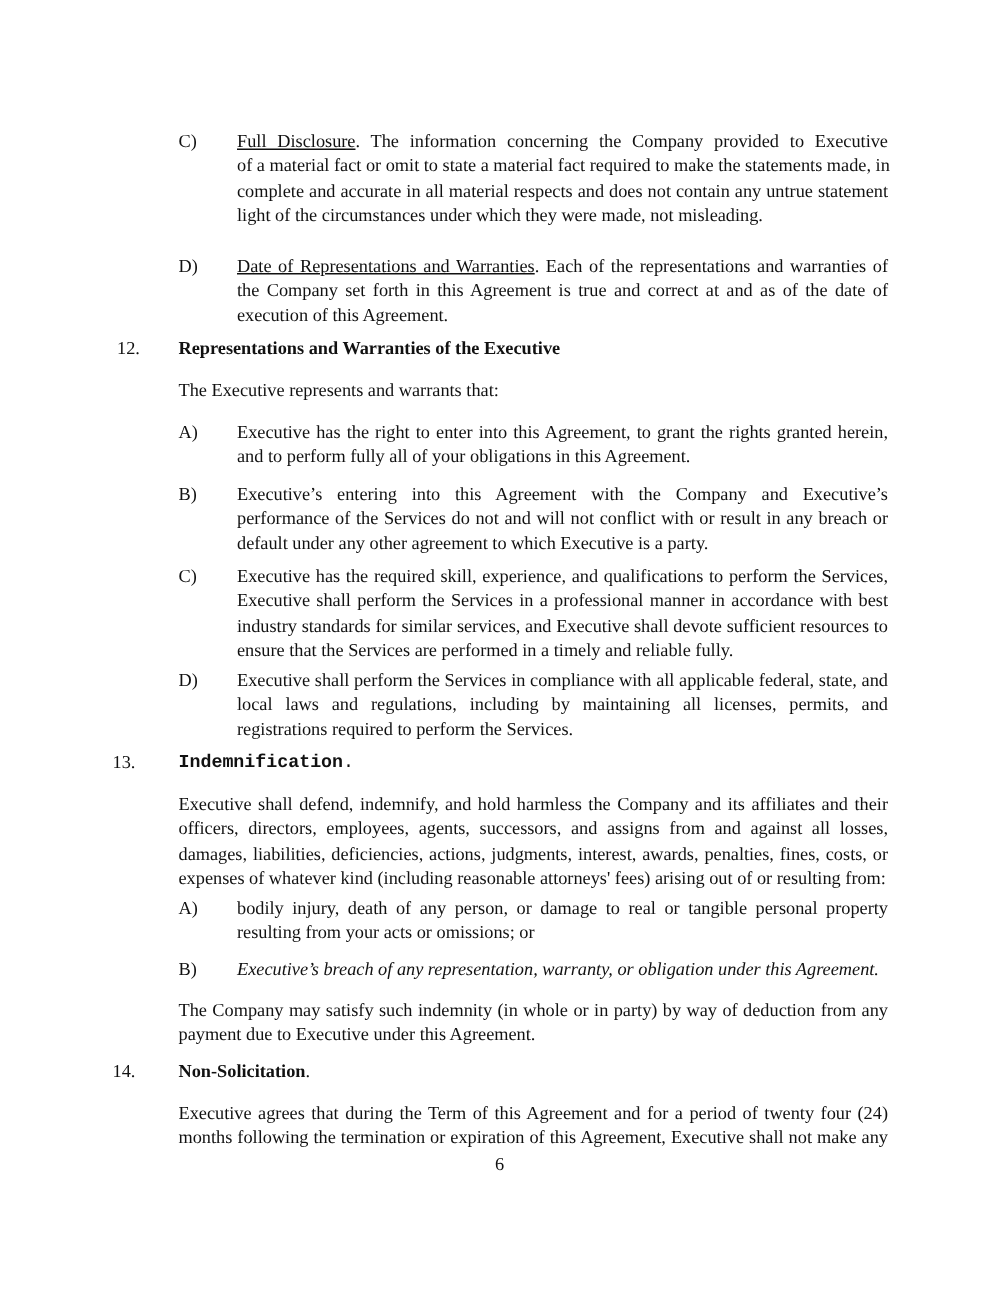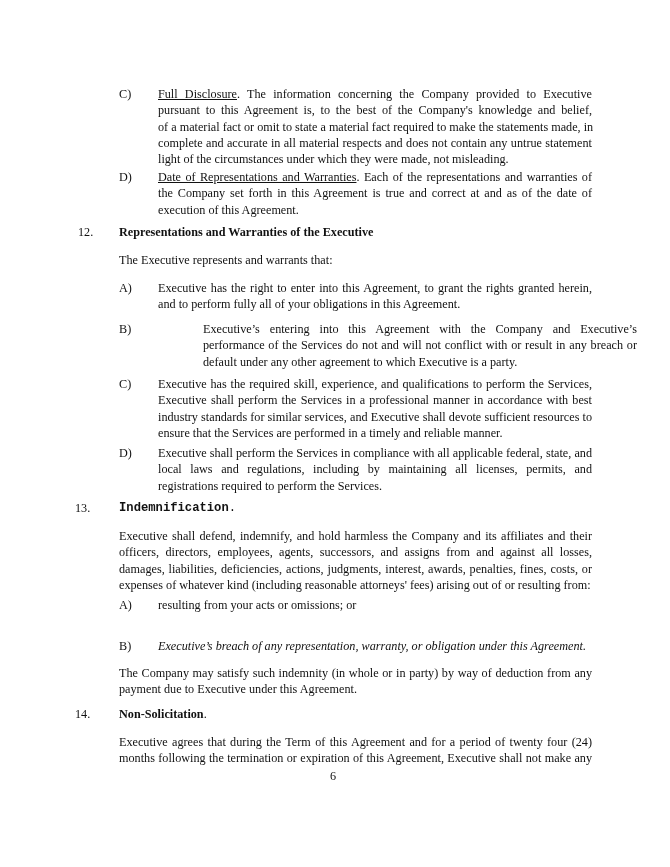--- a/index.html
+++ b/index.html
@@ -21,7 +21,6 @@
   <div class="line" style="left:119px;top:86px;">C)</div>
   <div class="blk" style="left:158px;top:86px;width:434px;">
     <span class="l"><span class="ul">Full Disclosure</span><span>.  The information concerning the Company provided to Executive</span></span>
-    <span class="l">pursuant to this Agreement is, to the best of the Company's knowledge and belief,</span>
     <span class="l">of a material fact or omit to state a material fact required to make the statements made, in</span>
     <span class="l">complete and accurate in all material respects and does not contain any untrue statement</span>
     <span class="l last">light of the circumstances under which they were made, not misleading.</span>

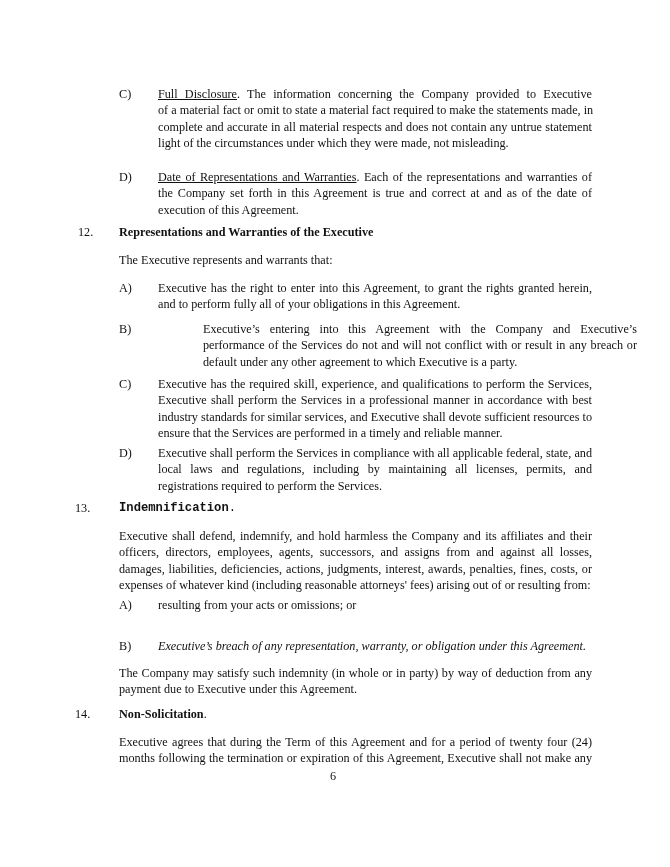--- a/index.html
+++ b/index.html
@@ -44,7 +44,7 @@
   </div>
 
   <div class="line" style="left:119px;top:321px;">B)</div>
-  <div class="blk" style="left:158px;top:321px;width:434px;margin-left:45px;">
+  <div class="blk" style="left:158px;top:321px;width:434px;">
     <span class="l">Executive’s entering into this Agreement with the Company and Executive’s</span>
     <span class="l">performance of the Services do not and will not conflict with or result in any breach or</span>
     <span class="l last">default under any other agreement to which Executive is a party.</span>

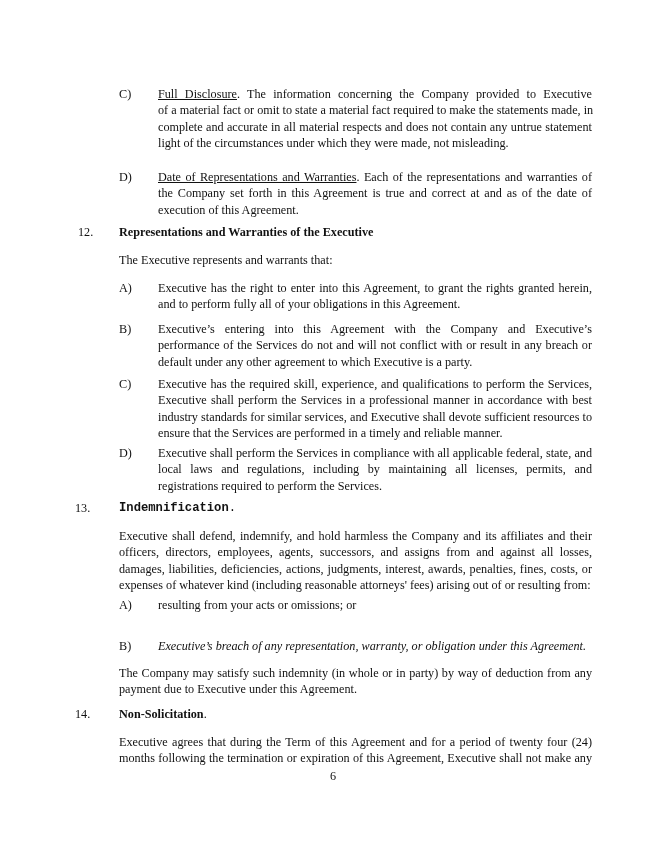--- a/index.html
+++ b/index.html
@@ -55,7 +55,7 @@
     <span class="l">Executive has the required skill, experience, and qualifications to perform the Services,</span>
     <span class="l">Executive shall perform the Services in a professional manner in accordance with best</span>
     <span class="l">industry standards for similar services, and Executive shall devote sufficient resources to</span>
-    <span class="l last">ensure that the Services are performed in a timely and reliable manner.</span>
+    <span class="l last">ensure that the Services are performed in a timely and reliable fully.</span>
   </div>
 
   <div class="line" style="left:119px;top:445px;">D)</div>

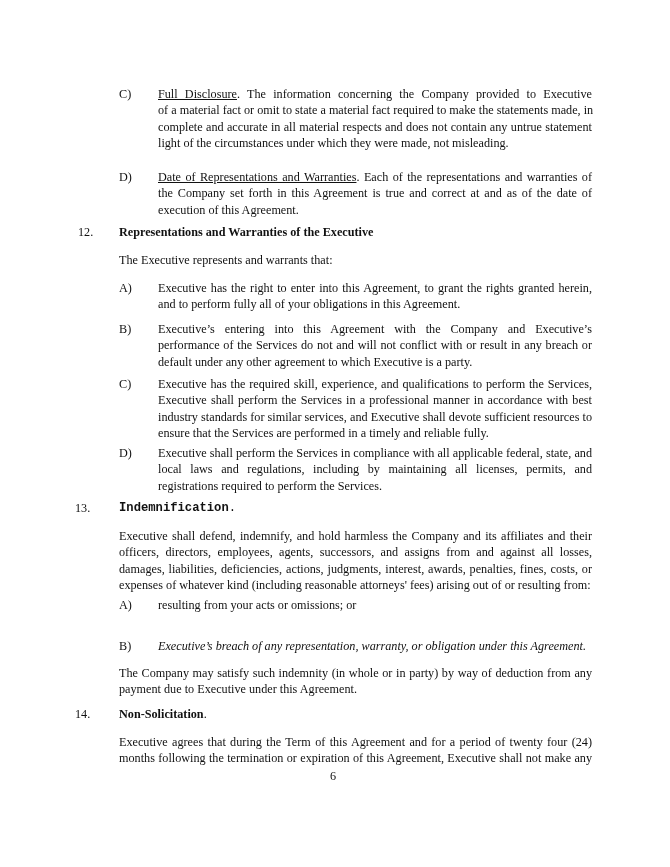--- a/index.html
+++ b/index.html
@@ -77,6 +77,7 @@
 
   <div class="line" style="left:119px;top:597px;">A)</div>
   <div class="blk" style="left:158px;top:597px;width:434px;">
+    <span class="l">bodily injury, death of any person, or damage to real or tangible personal property</span>
     <span class="l last">resulting from your acts or omissions; or</span>
   </div>
 

